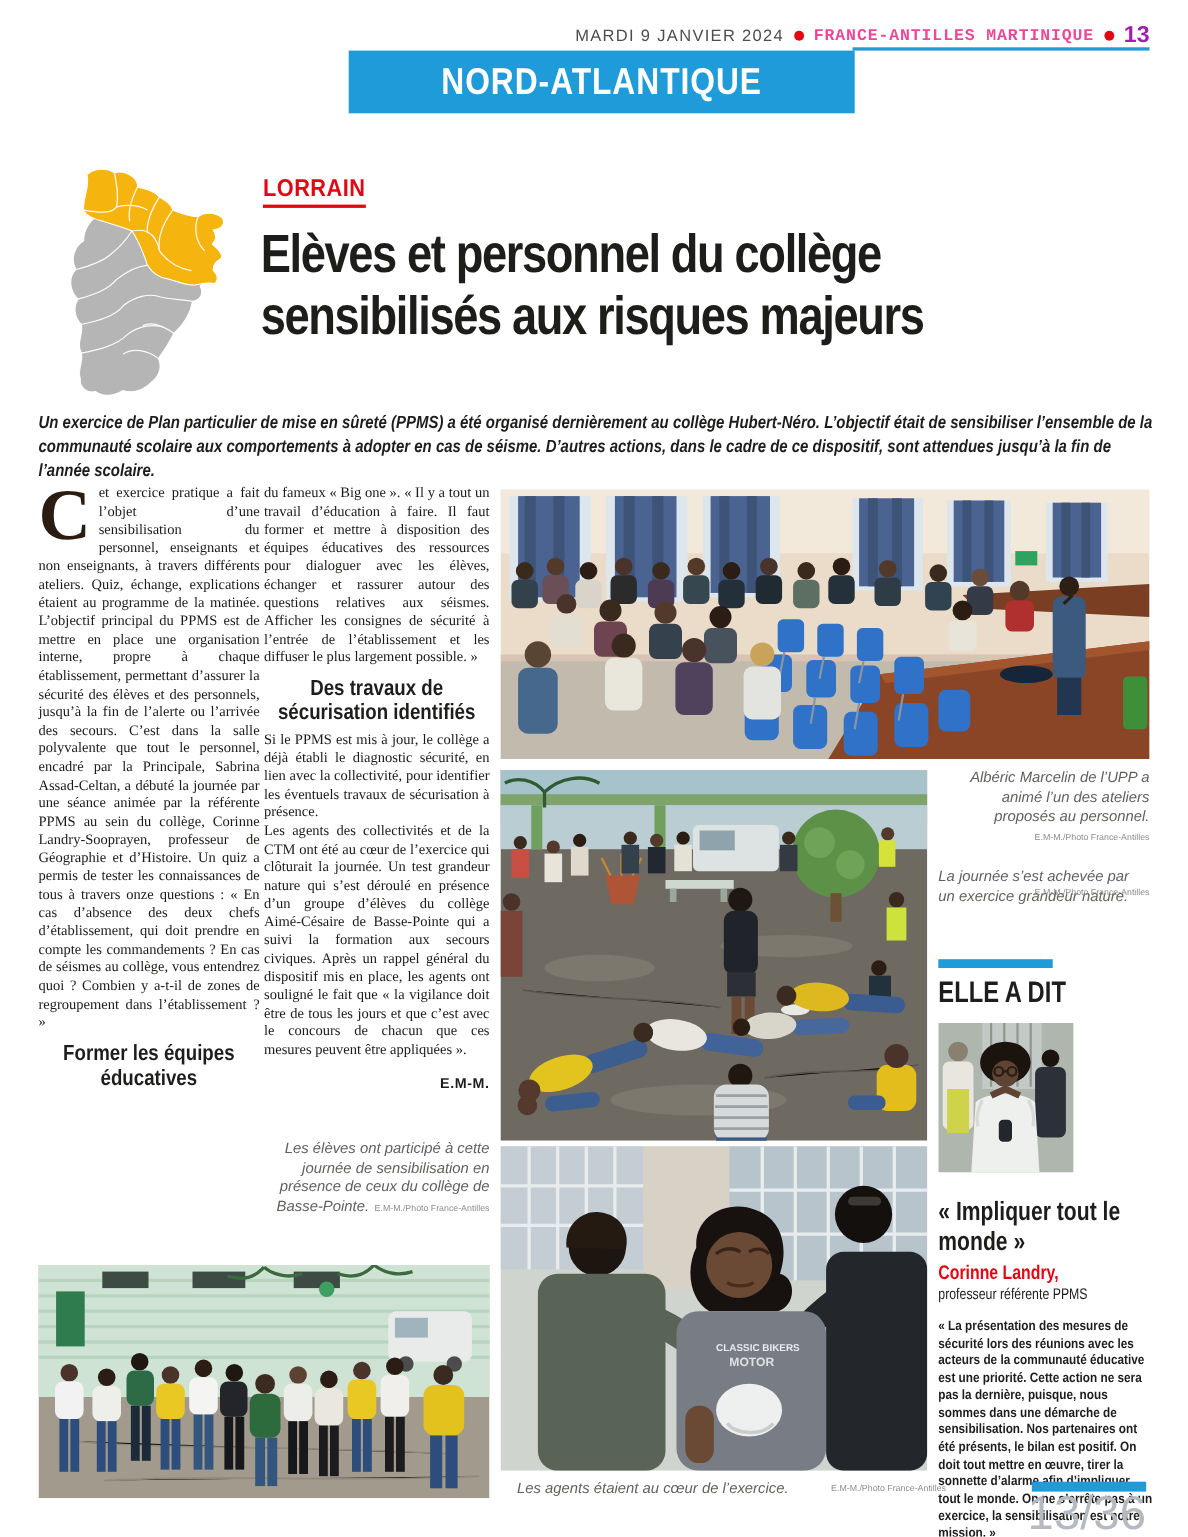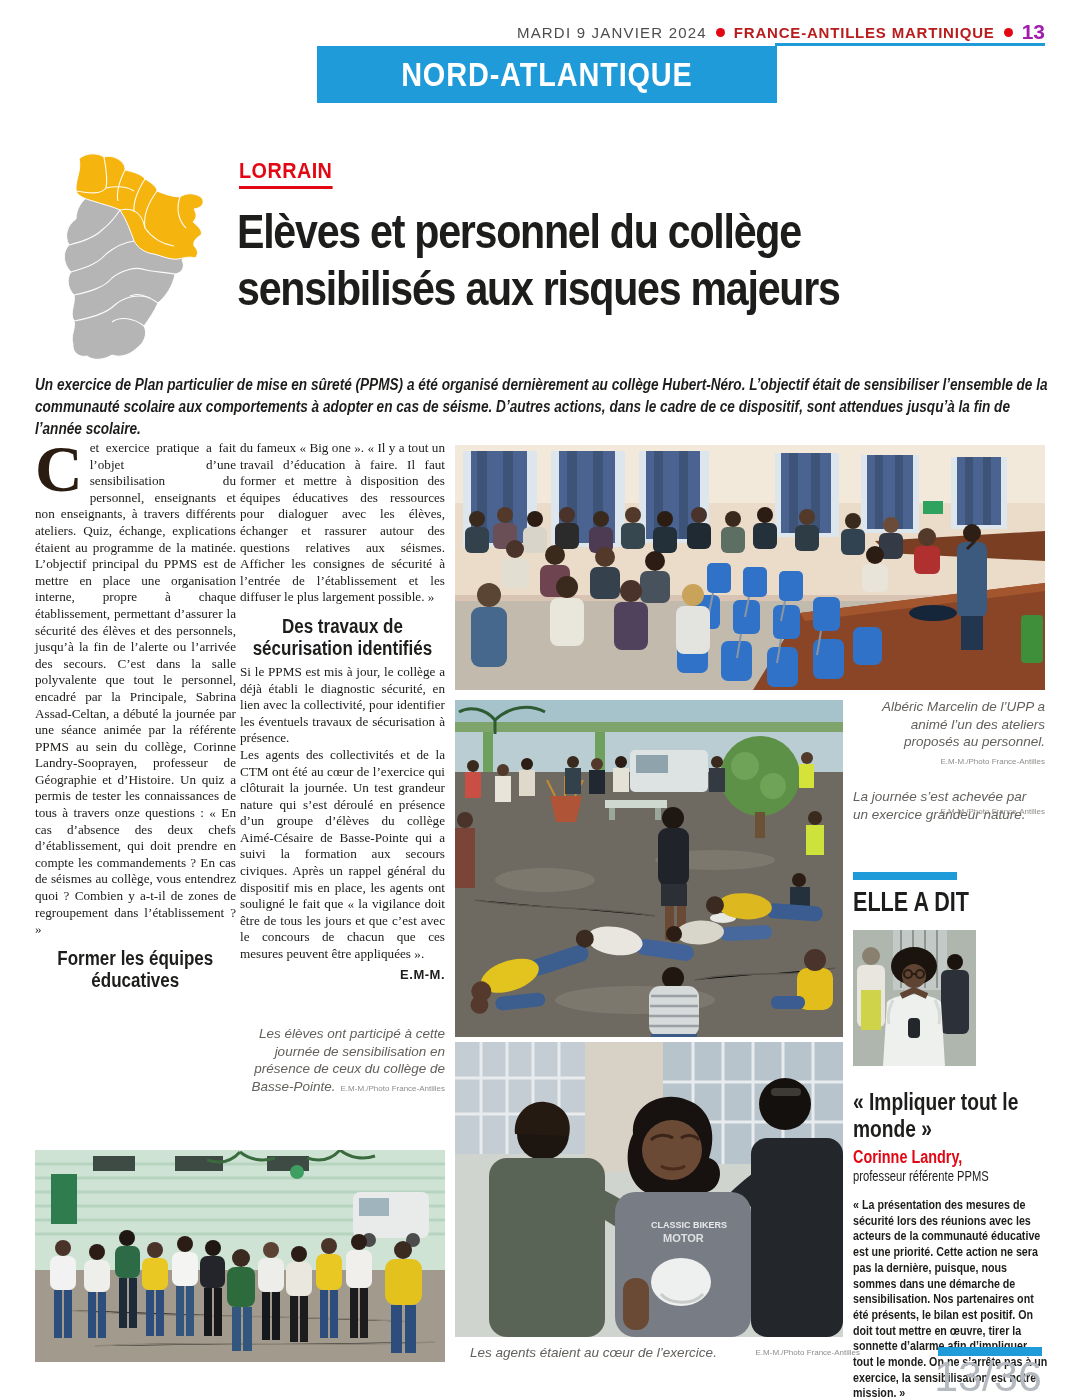--- a/index.html
+++ b/index.html
@@ -10,7 +10,7 @@
   .masthead{position:absolute;top:20px;right:35px;display:flex;align-items:center;gap:9px;}
   .mh-date{font-family:"Liberation Sans",sans-serif;font-size:15px;color:#4d4d4d;letter-spacing:1.2px;}
   .mh-dot{width:9px;height:9px;border-radius:50%;background:#e30613;display:inline-block;}
-  .mh-brand{font-family:Liberation Sans, sans-serif;font-size:15px;font-weight:700;color:#b91c1c;letter-spacing:0.8px;}
+  .mh-brand{font-family:Liberation Mono, monospace;font-size:15px;font-weight:700;color:#ec4899;letter-spacing:0.8px;}
   .mh-page{font-family:"Liberation Sans",sans-serif;font-size:21px;font-weight:700;color:#a21caf;}
 
   .topline{position:absolute;top:43px;left:775px;width:270px;height:3px;background:#1e9bd8;}

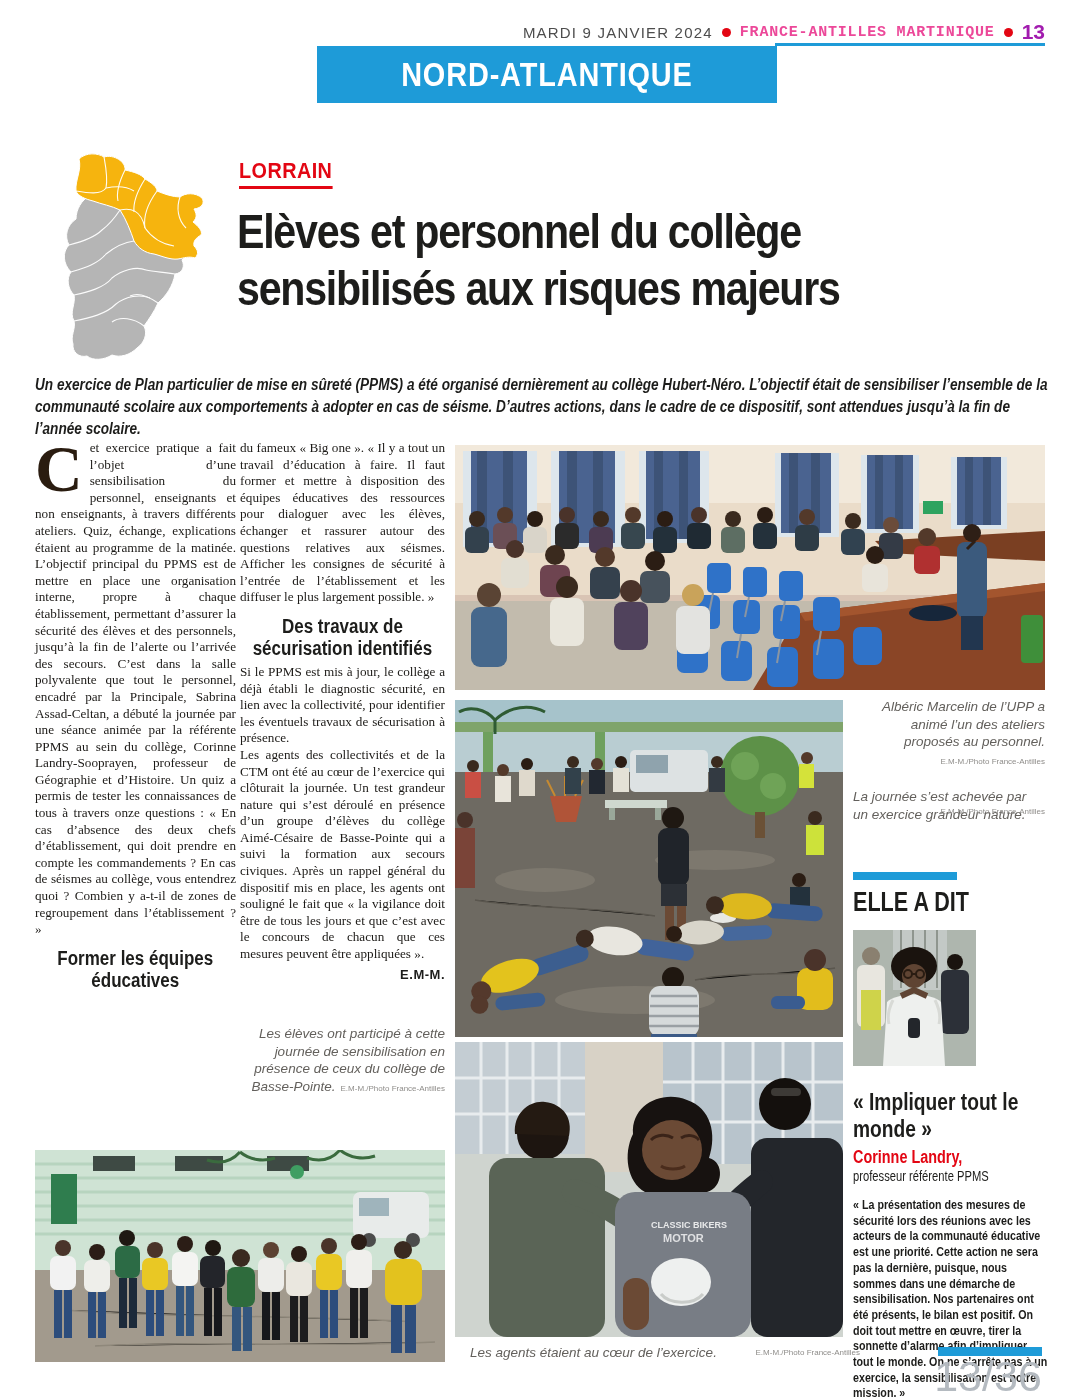--- a/index.html
+++ b/index.html
@@ -45,7 +45,7 @@
   .subhead.w1{width:236px;}
   .subhead.w2{width:241px;}
   .byline{font-family:"Liberation Sans",sans-serif;font-weight:700;font-size:13px;text-align:right;
-    margin-top:4px;letter-spacing:0.5px;color:#1d1d1b;}
+    margin-top:14px;letter-spacing:0.5px;color:#1d1d1b;}
 
   
   .caption{font-family:"Liberation Sans",sans-serif;font-style:italic;font-size:13.5px;line-height:17.5px;color:#63605c;}

